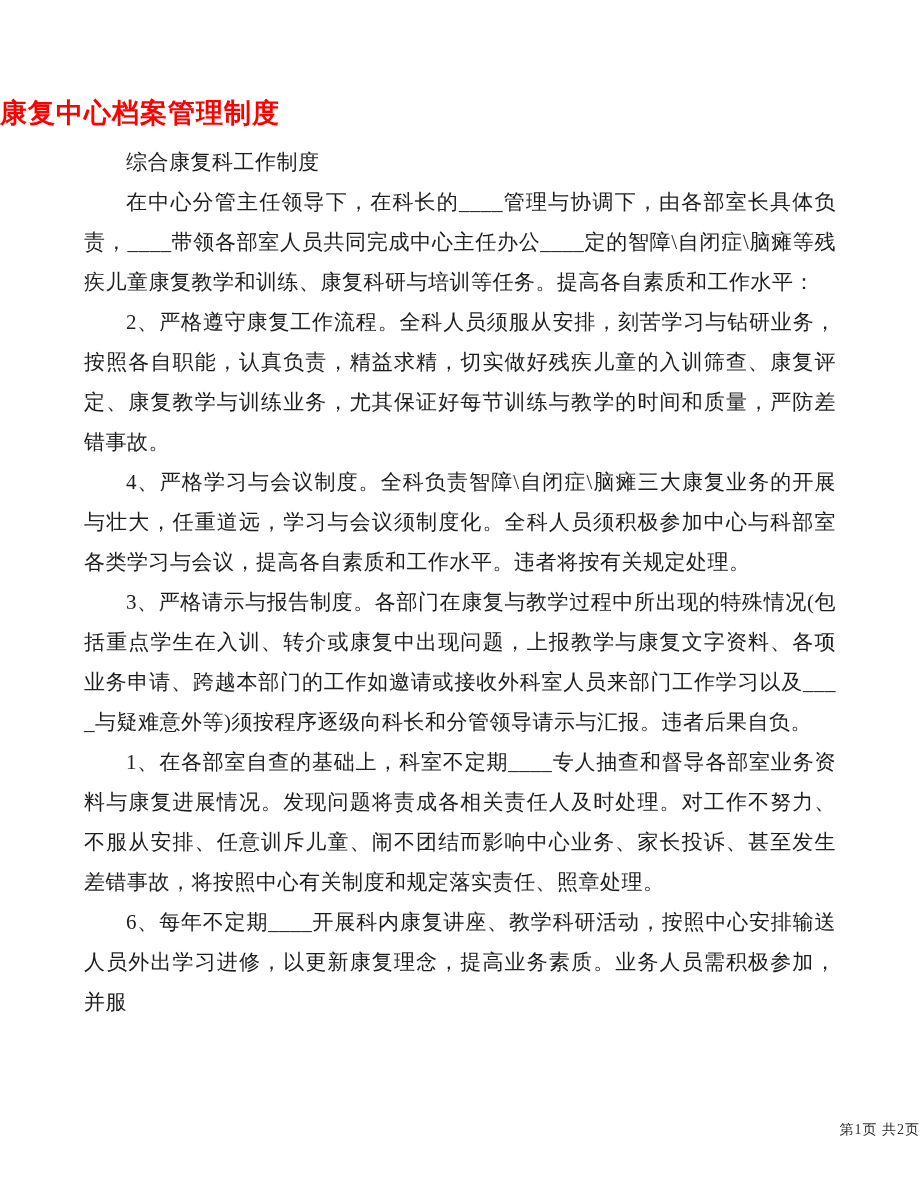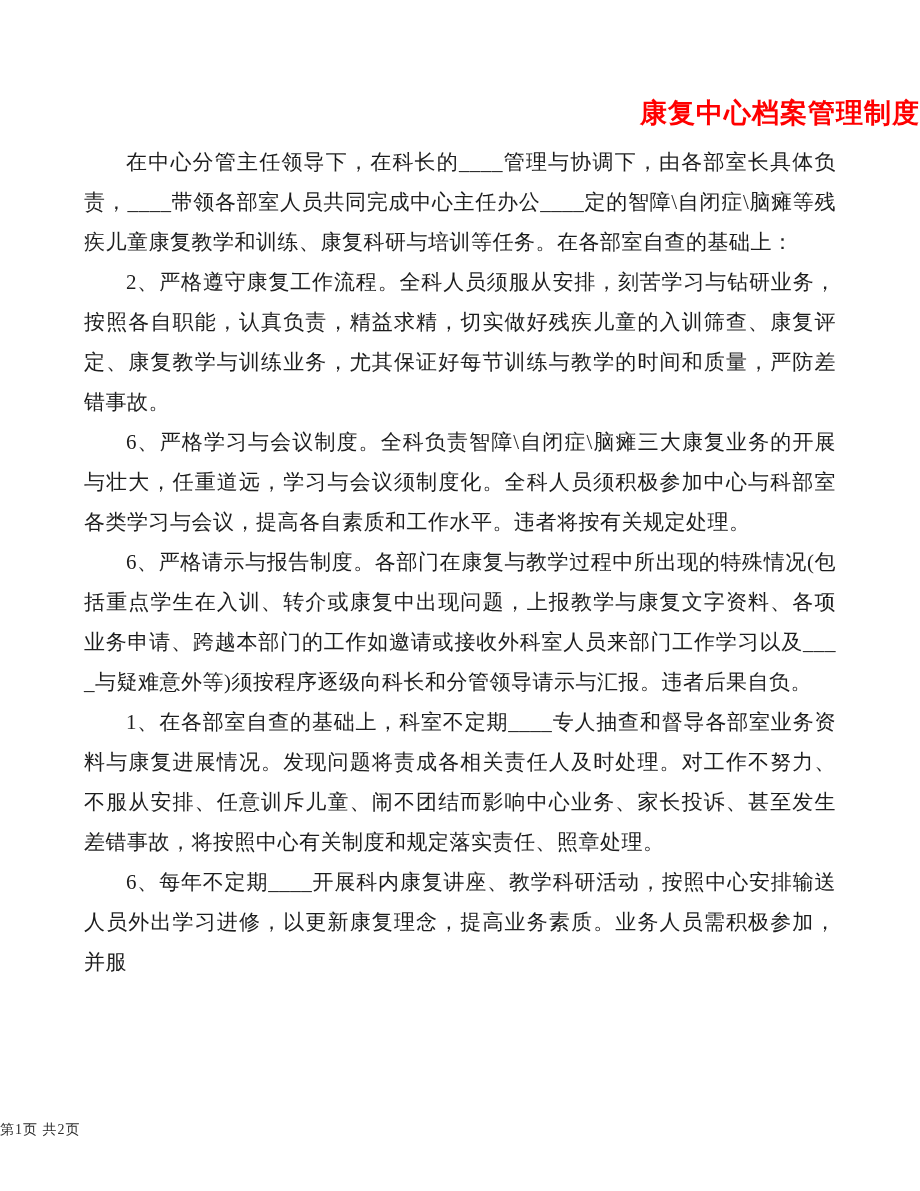--- a/index.html
+++ b/index.html
@@ -18,7 +18,7 @@
   .doc-title {
     margin: 0;
     padding-top: 96px;
-    text-align: right;
+    text-align: left;
     font-size: 27px;
     line-height: 34px;
     font-weight: bold;

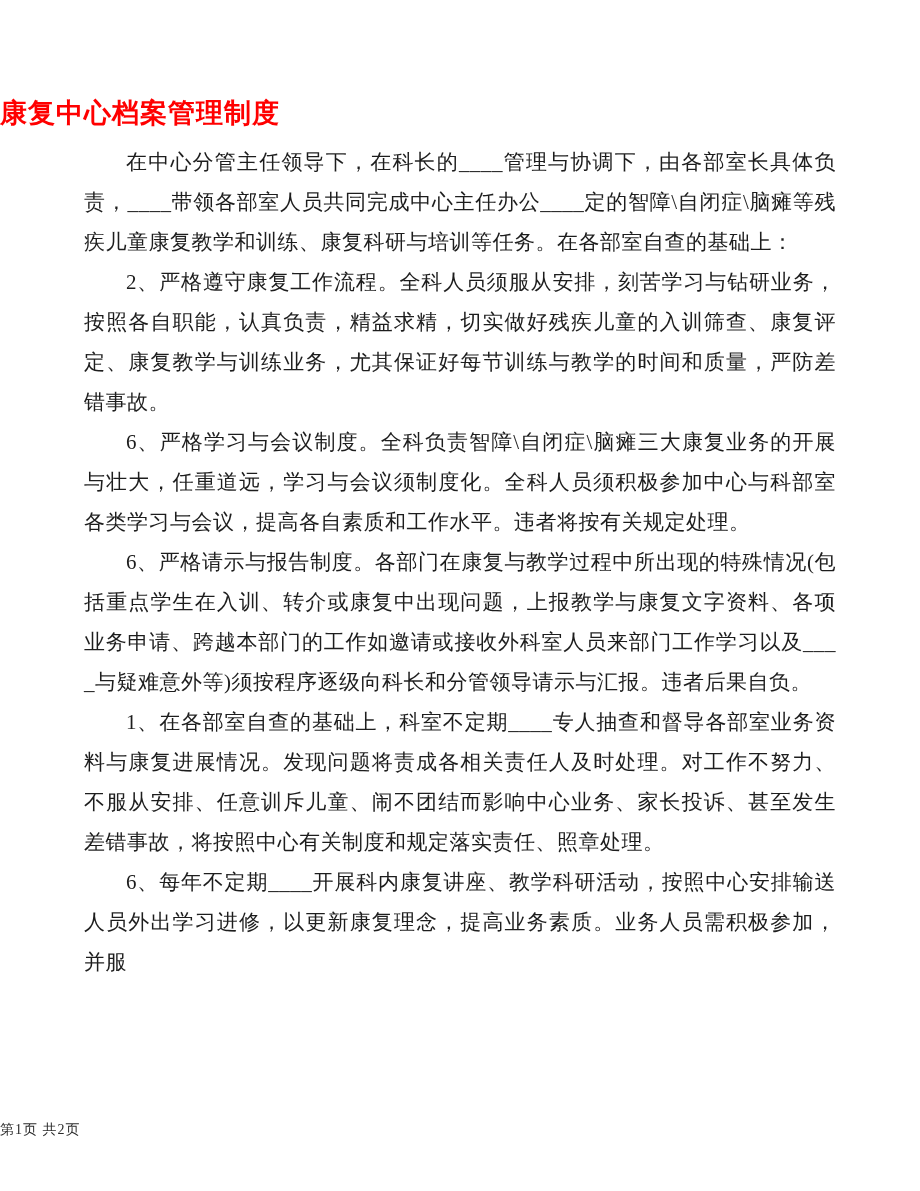--- a/index.html
+++ b/index.html
@@ -60,6 +60,7 @@
   <h1 class="doc-title" style="color: rgb(255, 0, 0);">康复中心档案管理制度</h1>
 
   <div class="doc-body">
+    <p>综合康复科工作制度</p>
     <p>在中心分管主任领导下，在科长的____管理与协调下，由各部室长具体负责，____带领各部室人员共同完成中心主任办公____定的智障\自闭症\脑瘫等残疾儿童康复教学和训练、康复科研与培训等任务。在各部室自查的基础上：</p>
     <p>2、严格遵守康复工作流程。全科人员须服从安排，刻苦学习与钻研业务，按照各自职能，认真负责，精益求精，切实做好残疾儿童的入训筛查、康复评定、康复教学与训练业务，尤其保证好每节训练与教学的时间和质量，严防差错事故。</p>
     <p>6、严格学习与会议制度。全科负责智障\自闭症\脑瘫三大康复业务的开展与壮大，任重道远，学习与会议须制度化。全科人员须积极参加中心与科部室各类学习与会议，提高各自素质和工作水平。违者将按有关规定处理。</p>

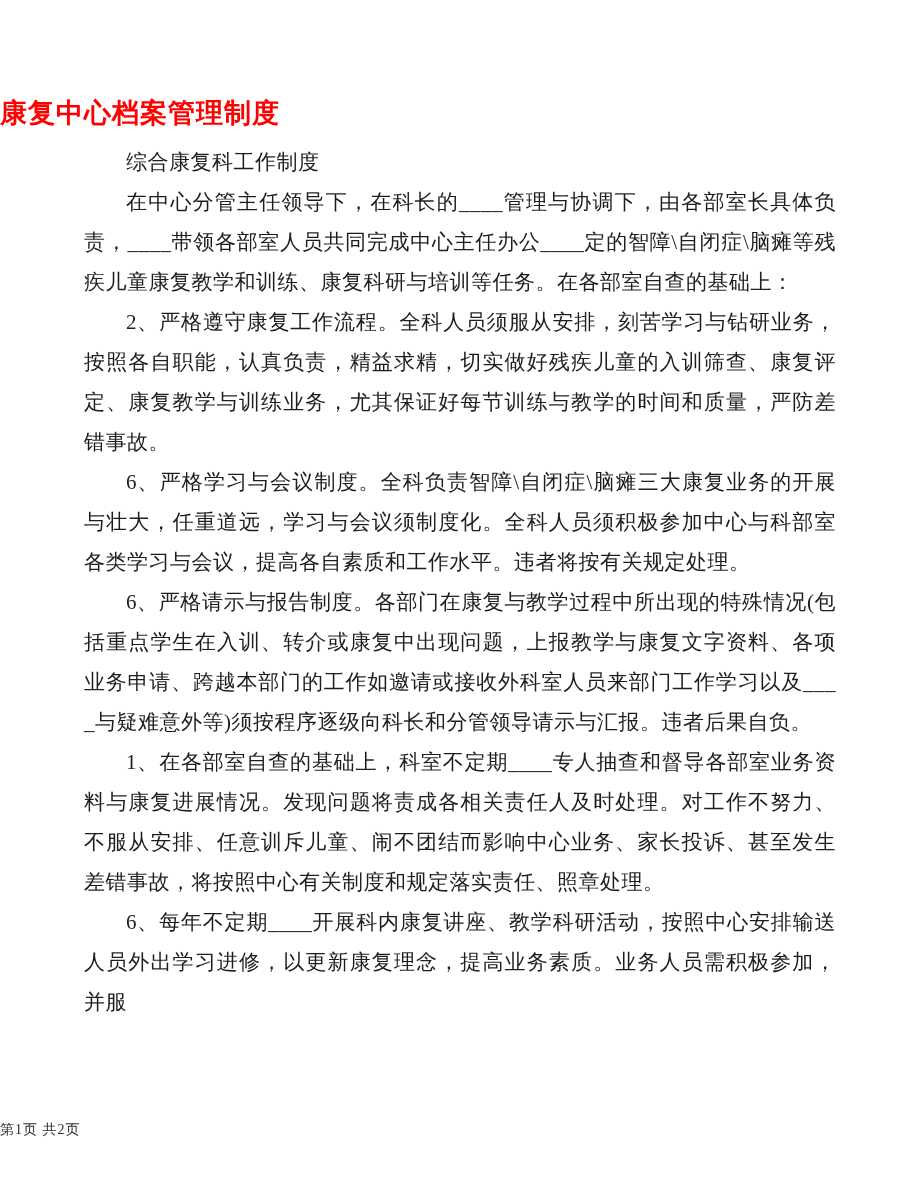--- a/index.html
+++ b/index.html
@@ -61,7 +61,7 @@
 
   <div class="doc-body">
     <p>综合康复科工作制度</p>
-    <p>在中心分管主任领导下，在科长的____管理与协调下，由各部室长具体负责，____带领各部室人员共同完成中心主任办公____定的智障\自闭症\脑瘫等残疾儿童康复教学和训练、康复科研与培训等任务。在各部室自查的基础上：</p>
+    <p>在中心分管主任领导下，在科长的____管理与协调下，由各部室长具体负责，____带领各部室人员共同完成中心主任办公____定的智障\自闭症\脑瘫等残疾儿童康复教学和训练、康复科研与培训等任务。提高各自素质和工作水平：</p>
     <p>2、严格遵守康复工作流程。全科人员须服从安排，刻苦学习与钻研业务，按照各自职能，认真负责，精益求精，切实做好残疾儿童的入训筛查、康复评定、康复教学与训练业务，尤其保证好每节训练与教学的时间和质量，严防差错事故。</p>
     <p>6、严格学习与会议制度。全科负责智障\自闭症\脑瘫三大康复业务的开展与壮大，任重道远，学习与会议须制度化。全科人员须积极参加中心与科部室各类学习与会议，提高各自素质和工作水平。违者将按有关规定处理。</p>
     <p>6、严格请示与报告制度。各部门在康复与教学过程中所出现的特殊情况(包括重点学生在入训、转介或康复中出现问题，上报教学与康复文字资料、各项业务申请、跨越本部门的工作如邀请或接收外科室人员来部门工作学习以及____与疑难意外等)须按程序逐级向科长和分管领导请示与汇报。违者后果自负。</p>

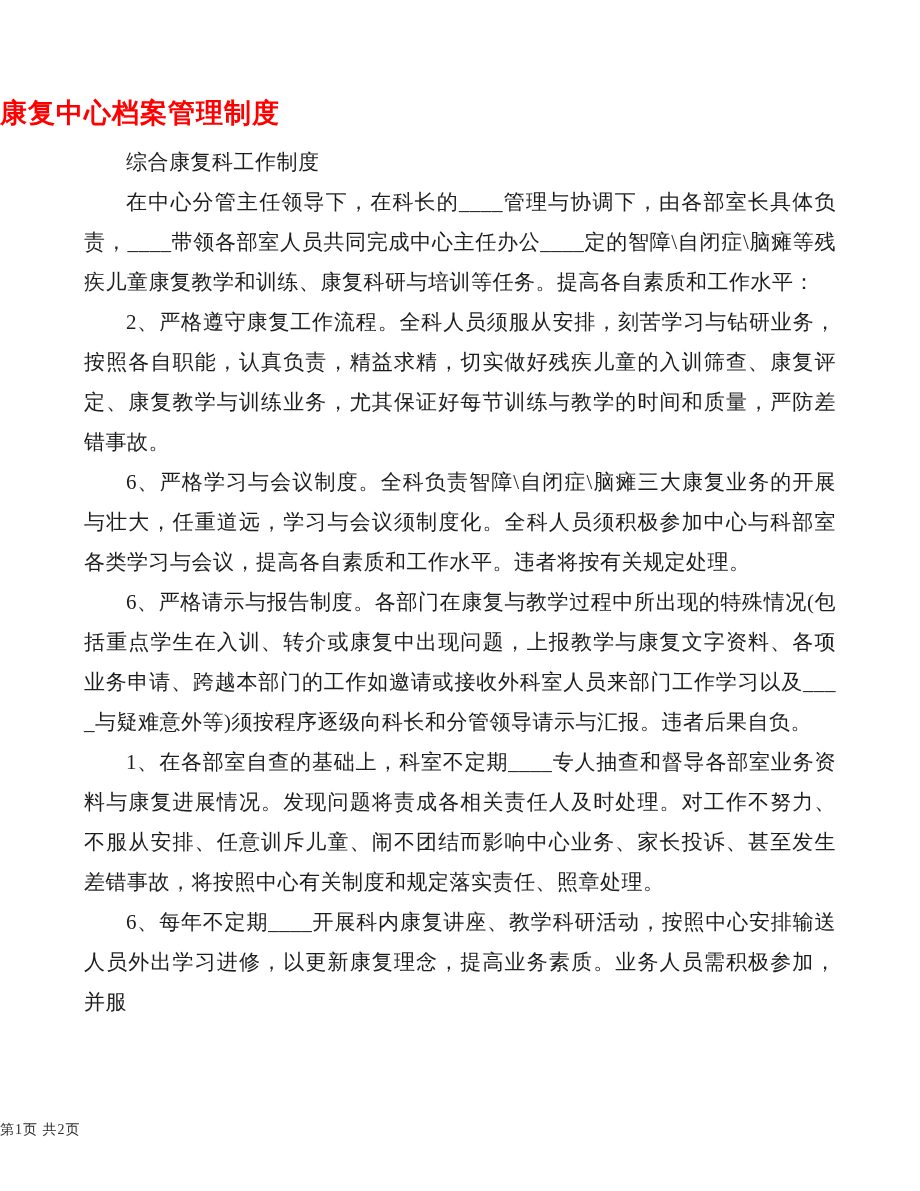--- a/index.html
+++ b/index.html
@@ -63,7 +63,7 @@
     <p>综合康复科工作制度</p>
     <p>在中心分管主任领导下，在科长的____管理与协调下，由各部室长具体负责，____带领各部室人员共同完成中心主任办公____定的智障\自闭症\脑瘫等残疾儿童康复教学和训练、康复科研与培训等任务。提高各自素质和工作水平：</p>
     <p>2、严格遵守康复工作流程。全科人员须服从安排，刻苦学习与钻研业务，按照各自职能，认真负责，精益求精，切实做好残疾儿童的入训筛查、康复评定、康复教学与训练业务，尤其保证好每节训练与教学的时间和质量，严防差错事故。</p>
-    <p>6、严格学习与会议制度。全科负责智障\自闭症\脑瘫三大康复业务的开展与壮大，任重道远，学习与会议须制度化。全科人员须积极参加中心与科部室各类学习与会议，提高各自素质和工作水平。违者将按有关规定处理。</p>
+    <p>4、严格学习与会议制度。全科负责智障\自闭症\脑瘫三大康复业务的开展与壮大，任重道远，学习与会议须制度化。全科人员须积极参加中心与科部室各类学习与会议，提高各自素质和工作水平。违者将按有关规定处理。</p>
     <p>6、严格请示与报告制度。各部门在康复与教学过程中所出现的特殊情况(包括重点学生在入训、转介或康复中出现问题，上报教学与康复文字资料、各项业务申请、跨越本部门的工作如邀请或接收外科室人员来部门工作学习以及____与疑难意外等)须按程序逐级向科长和分管领导请示与汇报。违者后果自负。</p>
     <p>1、在各部室自查的基础上，科室不定期____专人抽查和督导各部室业务资料与康复进展情况。发现问题将责成各相关责任人及时处理。对工作不努力、不服从安排、任意训斥儿童、闹不团结而影响中心业务、家长投诉、甚至发生差错事故，将按照中心有关制度和规定落实责任、照章处理。</p>
     <p>6、每年不定期____开展科内康复讲座、教学科研活动，按照中心安排输送人员外出学习进修，以更新康复理念，提高业务素质。业务人员需积极参加，并服</p>

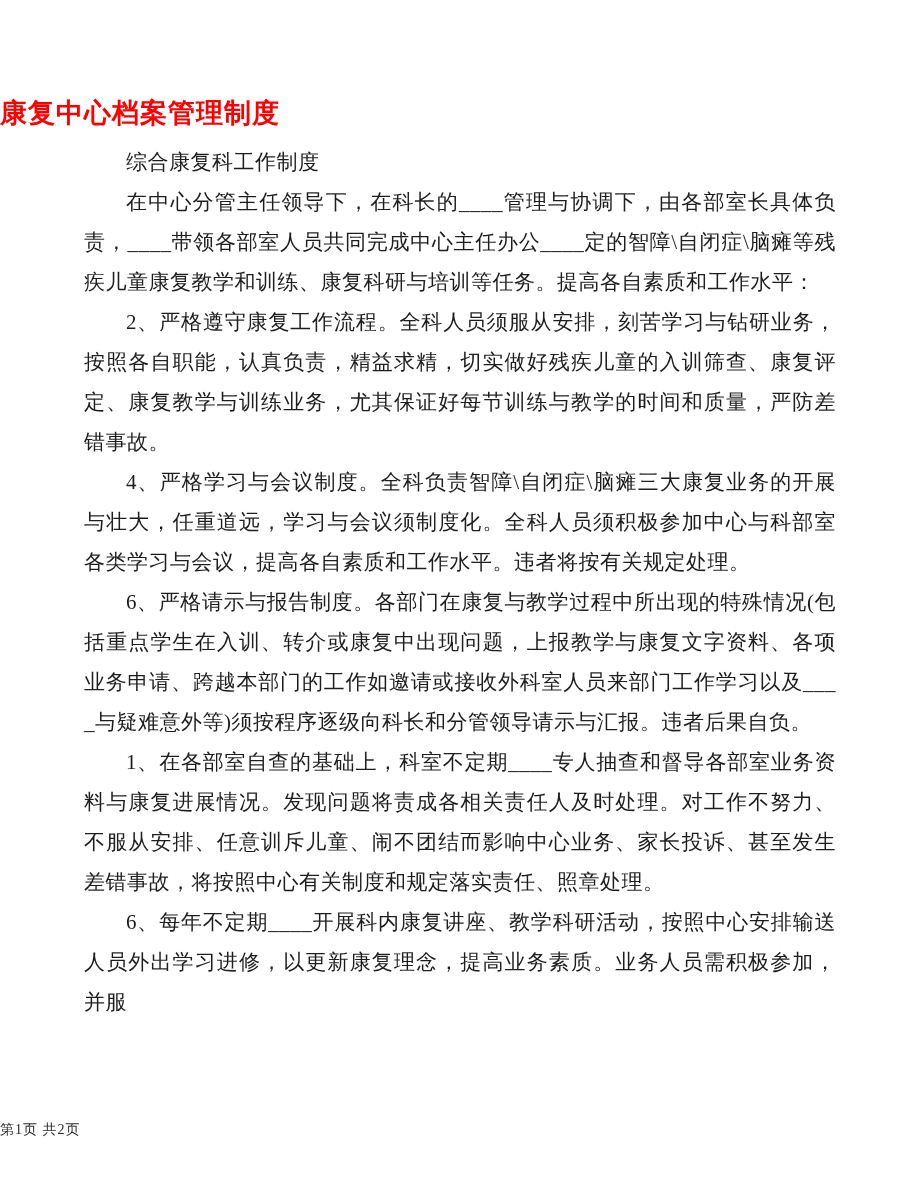--- a/index.html
+++ b/index.html
@@ -64,7 +64,7 @@
     <p>在中心分管主任领导下，在科长的____管理与协调下，由各部室长具体负责，____带领各部室人员共同完成中心主任办公____定的智障\自闭症\脑瘫等残疾儿童康复教学和训练、康复科研与培训等任务。提高各自素质和工作水平：</p>
     <p>2、严格遵守康复工作流程。全科人员须服从安排，刻苦学习与钻研业务，按照各自职能，认真负责，精益求精，切实做好残疾儿童的入训筛查、康复评定、康复教学与训练业务，尤其保证好每节训练与教学的时间和质量，严防差错事故。</p>
     <p>4、严格学习与会议制度。全科负责智障\自闭症\脑瘫三大康复业务的开展与壮大，任重道远，学习与会议须制度化。全科人员须积极参加中心与科部室各类学习与会议，提高各自素质和工作水平。违者将按有关规定处理。</p>
-    <p>6、严格请示与报告制度。各部门在康复与教学过程中所出现的特殊情况(包括重点学生在入训、转介或康复中出现问题，上报教学与康复文字资料、各项业务申请、跨越本部门的工作如邀请或接收外科室人员来部门工作学习以及____与疑难意外等)须按程序逐级向科长和分管领导请示与汇报。违者后果自负。</p>
+    <p>3、严格请示与报告制度。各部门在康复与教学过程中所出现的特殊情况(包括重点学生在入训、转介或康复中出现问题，上报教学与康复文字资料、各项业务申请、跨越本部门的工作如邀请或接收外科室人员来部门工作学习以及____与疑难意外等)须按程序逐级向科长和分管领导请示与汇报。违者后果自负。</p>
     <p>1、在各部室自查的基础上，科室不定期____专人抽查和督导各部室业务资料与康复进展情况。发现问题将责成各相关责任人及时处理。对工作不努力、不服从安排、任意训斥儿童、闹不团结而影响中心业务、家长投诉、甚至发生差错事故，将按照中心有关制度和规定落实责任、照章处理。</p>
     <p>6、每年不定期____开展科内康复讲座、教学科研活动，按照中心安排输送人员外出学习进修，以更新康复理念，提高业务素质。业务人员需积极参加，并服</p>
   </div>

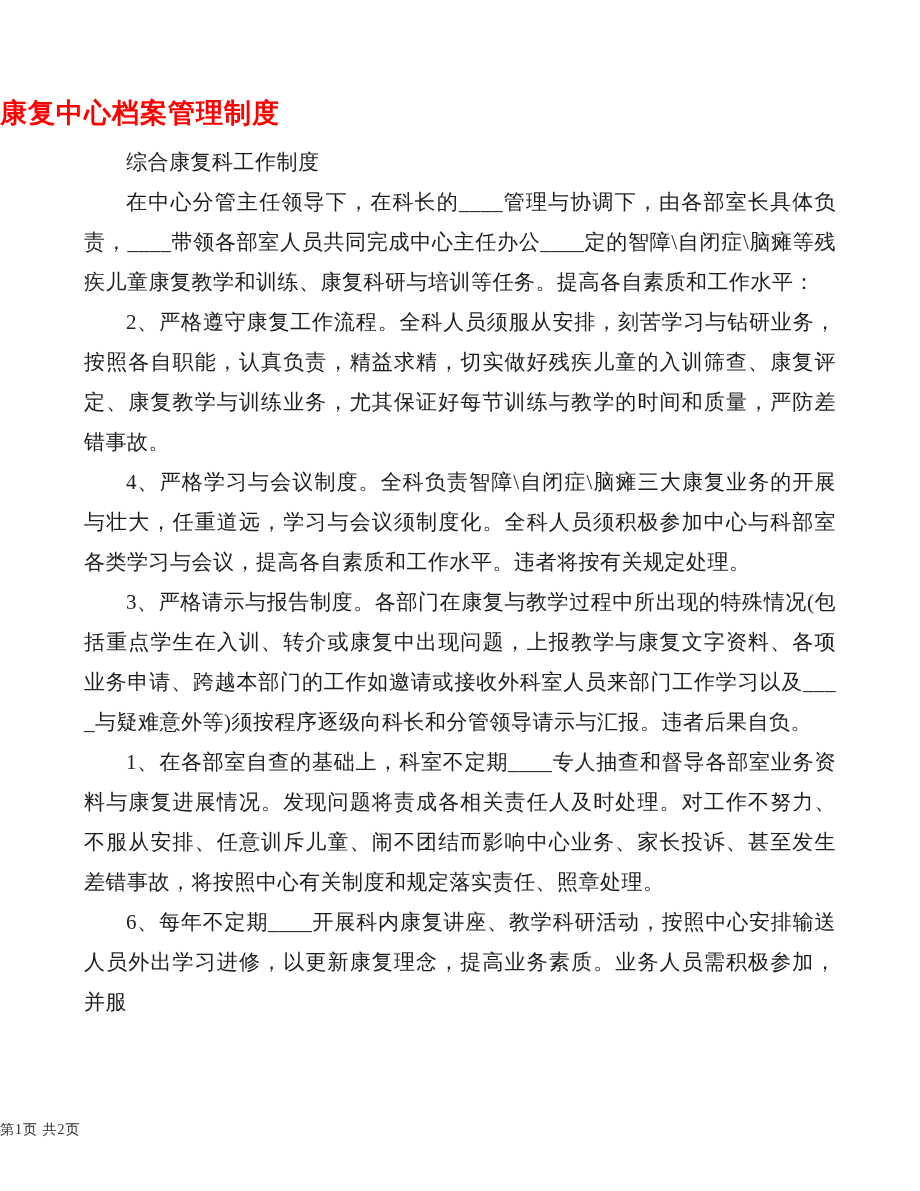--- a/index.html
+++ b/index.html
@@ -46,7 +46,7 @@
     left: 0;
     right: 0;
     bottom: 52px;
-    text-align: left;
+    text-align: right;
     font-size: 14px;
     letter-spacing: 1px;
     color: #2a2a2a;

